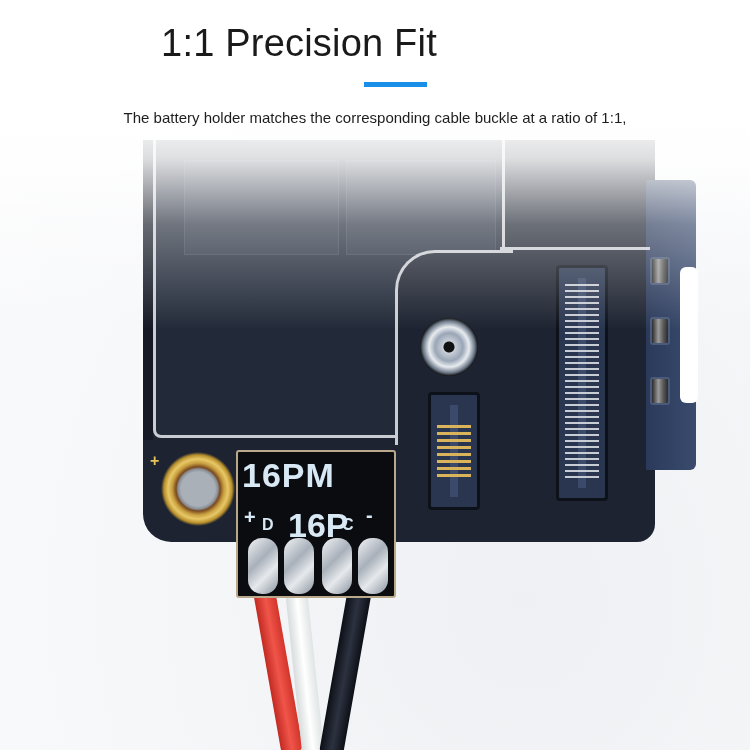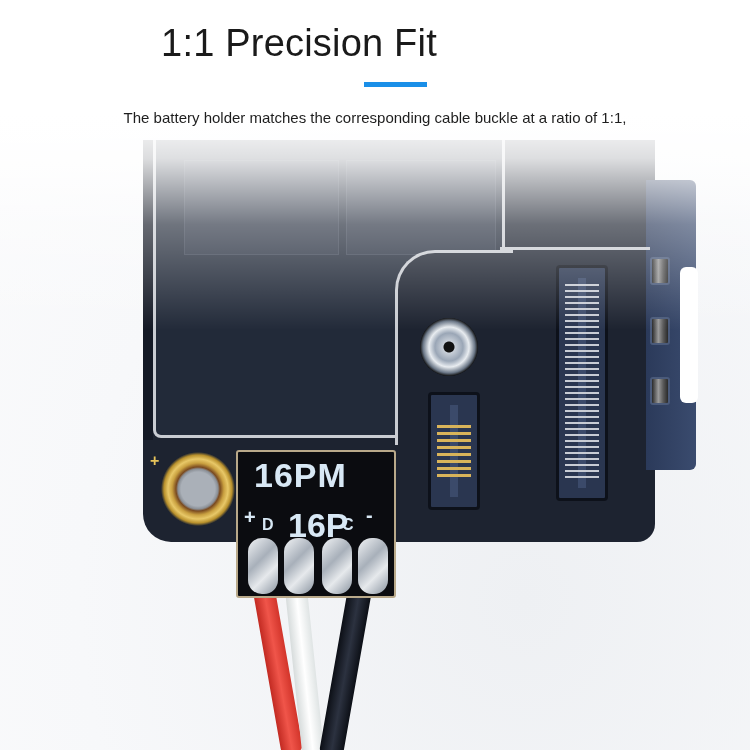--- a/index.html
+++ b/index.html
@@ -54,7 +54,7 @@
     
     .adapter { position: absolute; left: 236px; top: 450px; width: 160px; height: 148px;
       background: #0b0c10; border: 2px solid #b9a98a; border-radius: 3px; }
-    .adapter-line1 { position: absolute; left: 16px; top: 4px; font-size: 34px; font-weight: bold; color: #d8e8f5; letter-spacing: 1px; }
+    .adapter-line1 { position: absolute; left: 4px; top: 4px; font-size: 34px; font-weight: bold; color: #d8e8f5; letter-spacing: 1px; }
     .adapter-line2 { position: absolute; left: 50px; top: 54px; font-size: 34px; font-weight: bold; color: #d8e8f5; }
     .adapter-sym { position: absolute; font-size: 20px; font-weight: bold; color: #d8e8f5; }
     .pad { position: absolute; top: 86px; width: 30px; height: 56px; border-radius: 14px;

